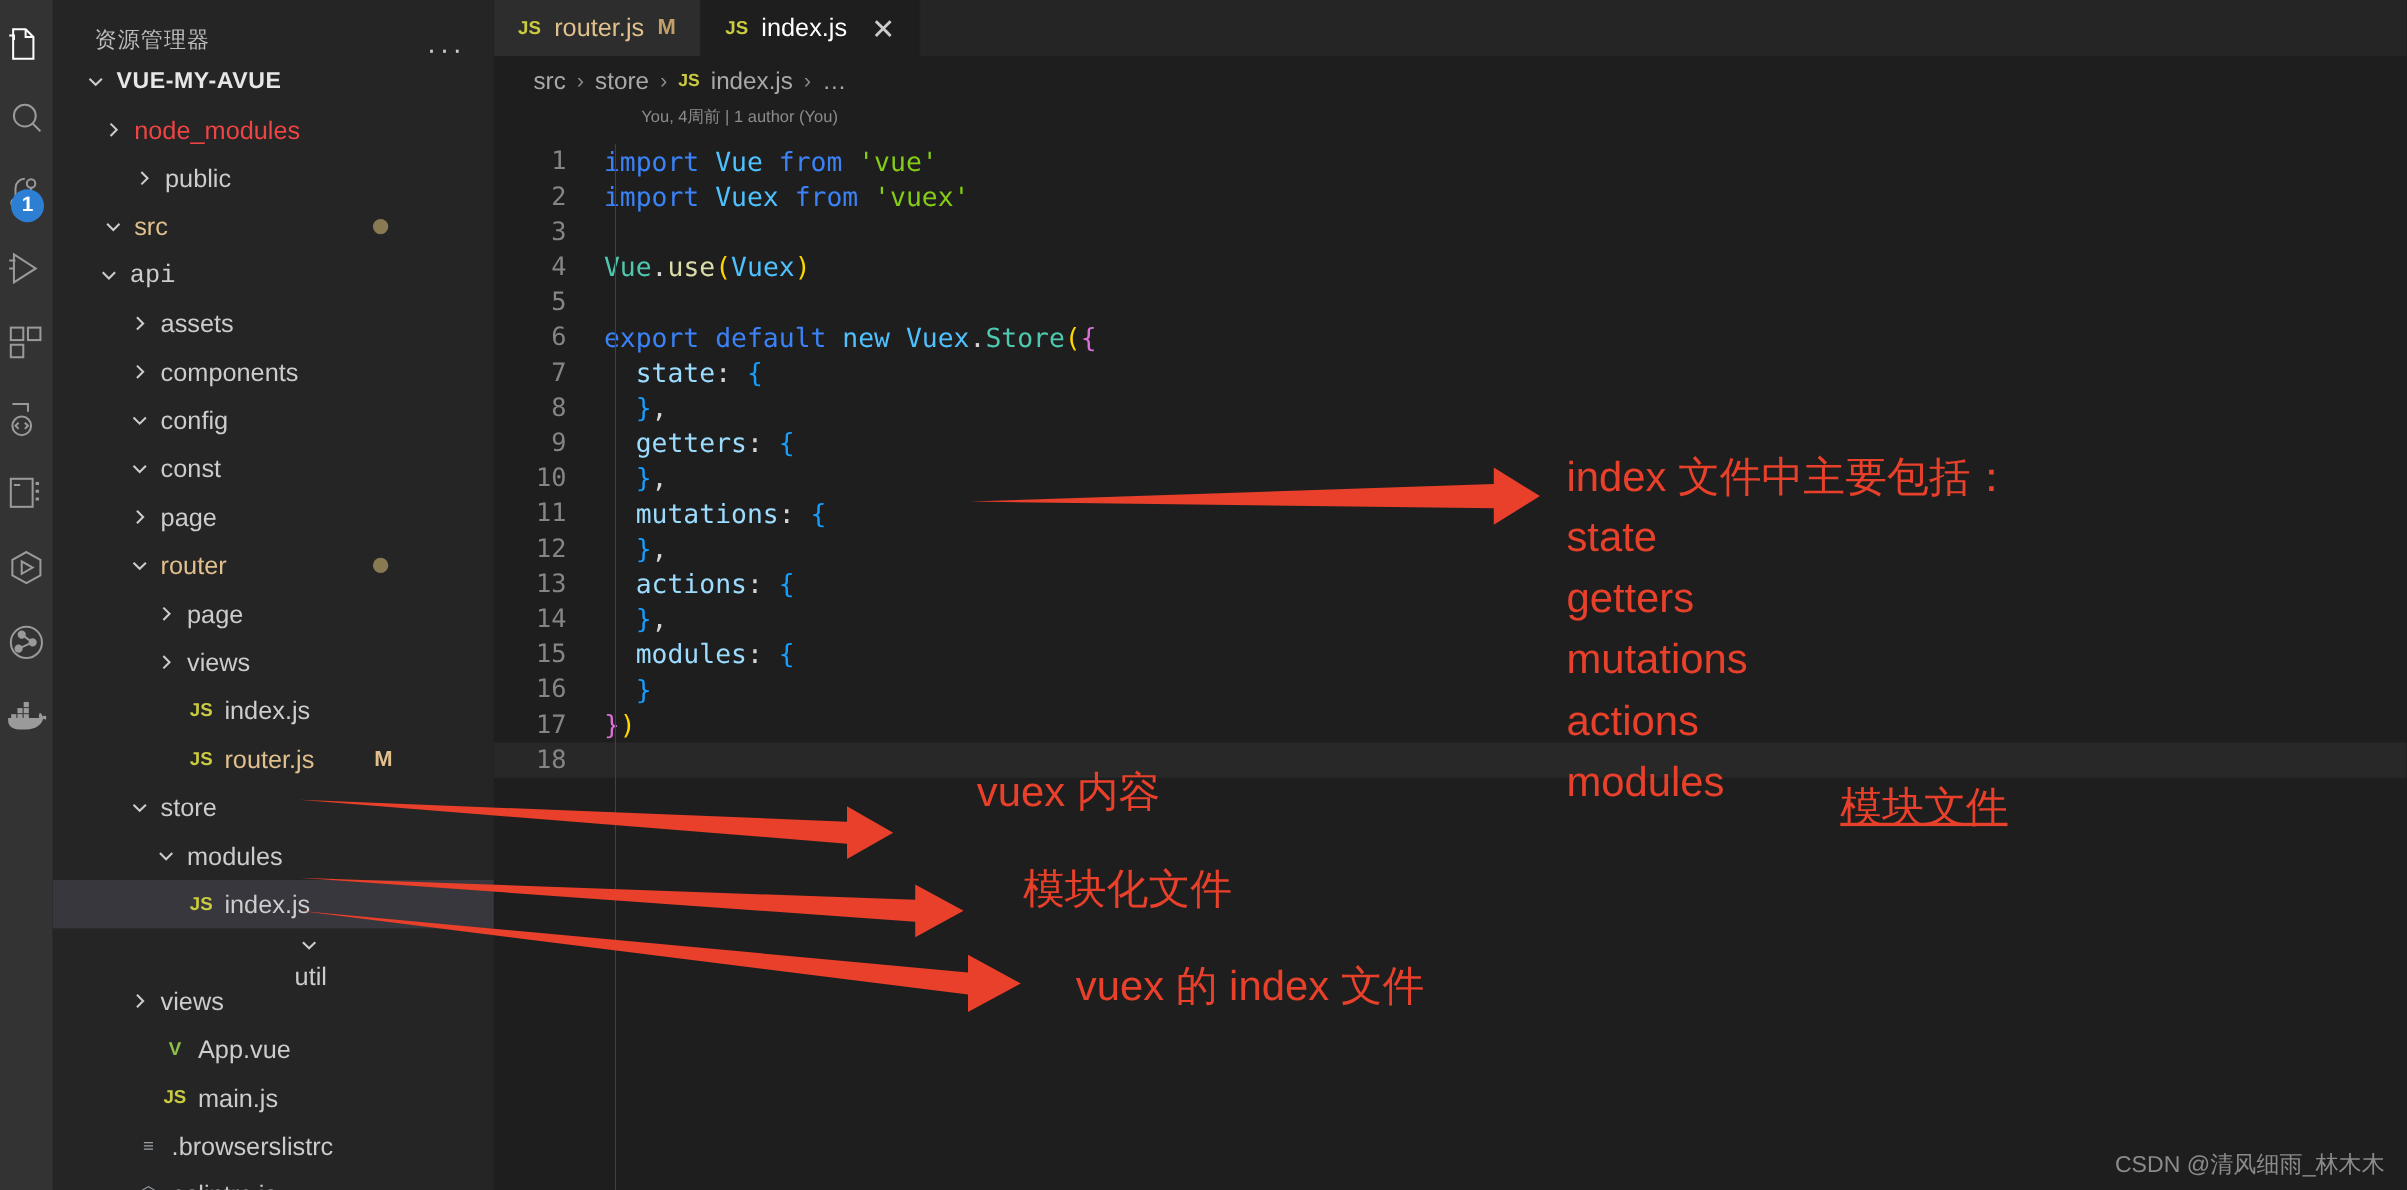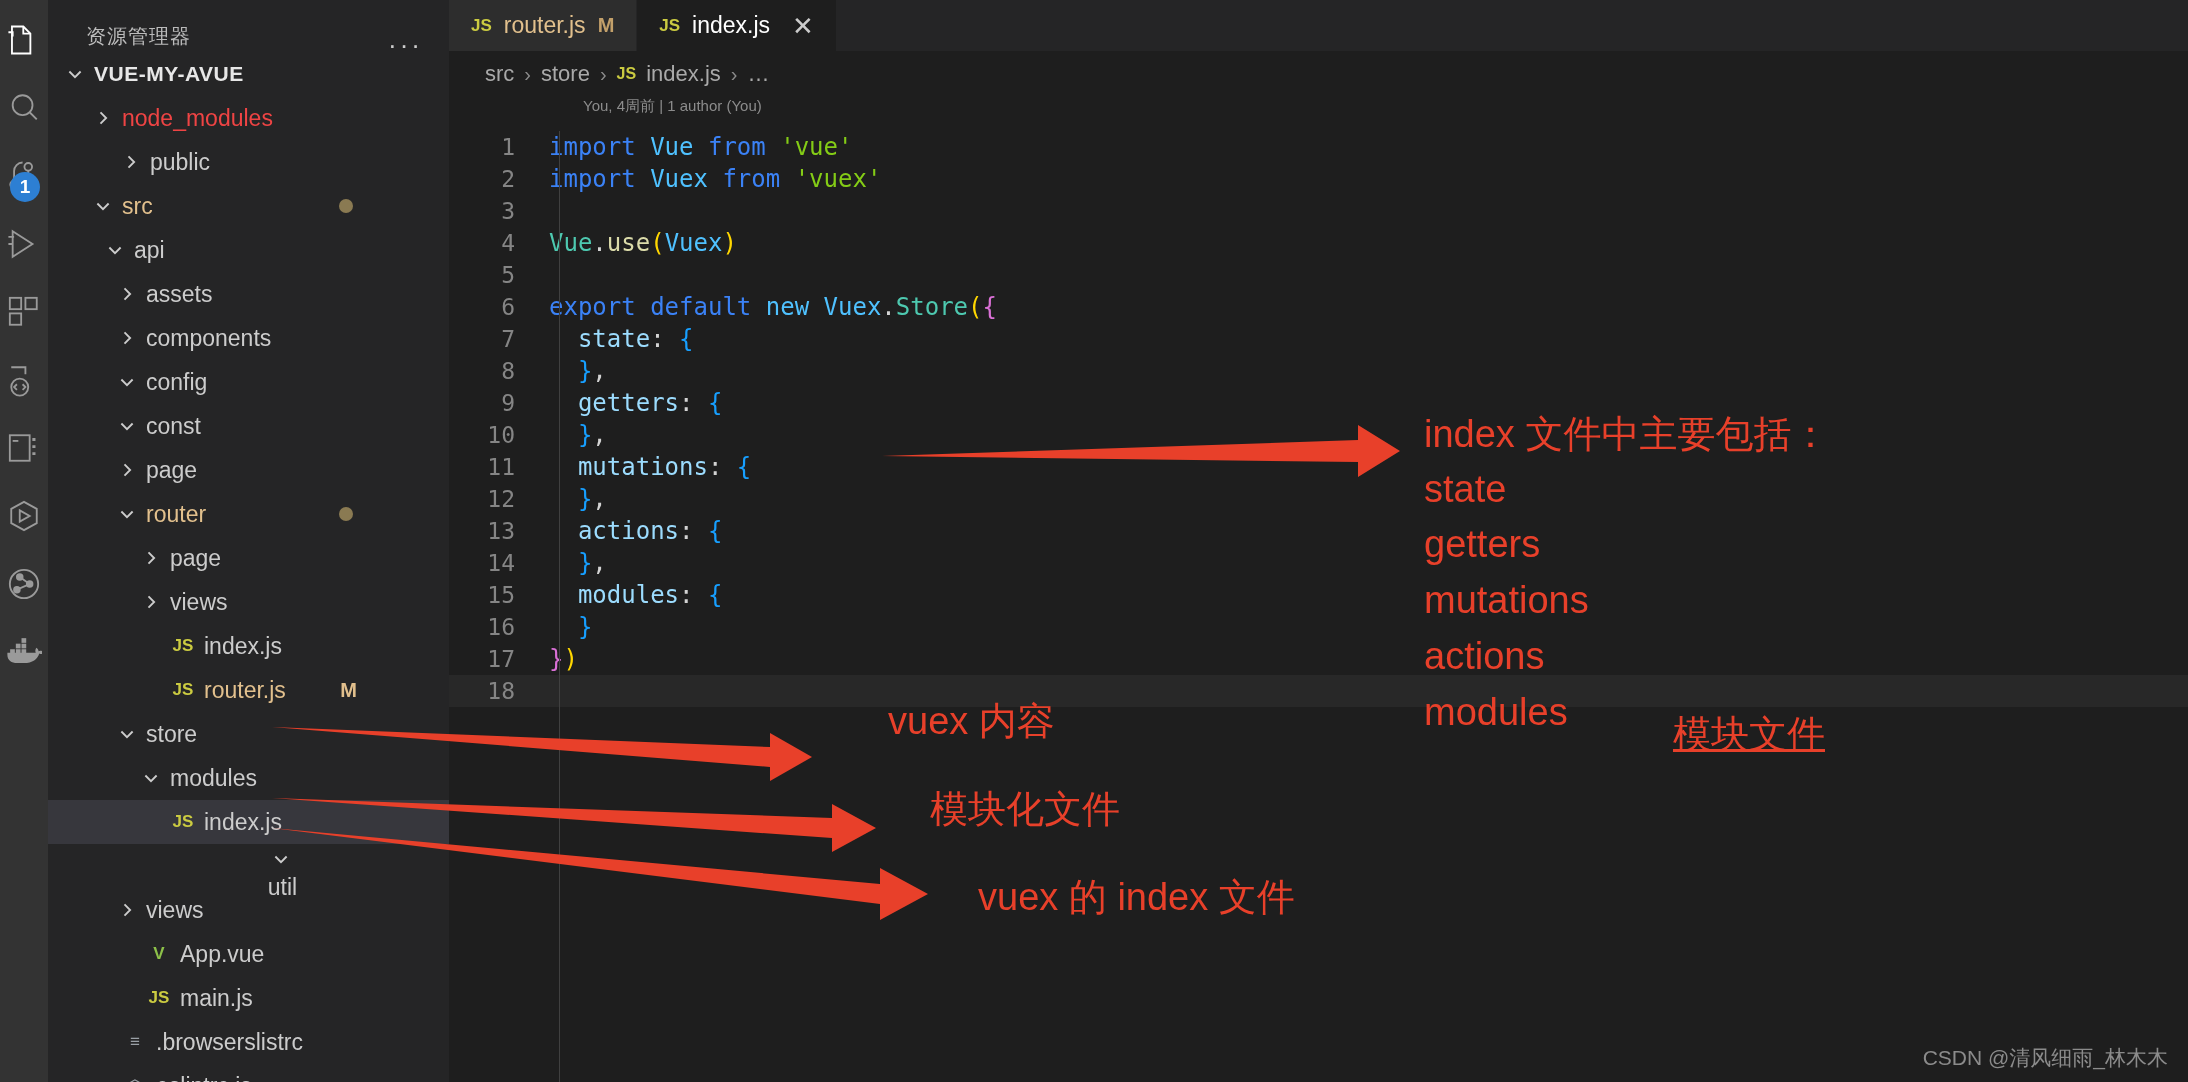--- a/index.html
+++ b/index.html
@@ -279,7 +279,7 @@
       <span class="dots">···</span>
     </div>
     <div class="tree" id="tree">
-        <div class="tree-row" style="padding-left: 12px;">
+        <div class="tree-row" style="padding-left: 24px;">
           <span class="twisty">
             <svg width="20" height="20" viewBox="0 0 16 16" fill="none" stroke="#cccccc" stroke-width="1.5">
               <path d="M3.5 6l4.5 4.5L12.5 6"></path>

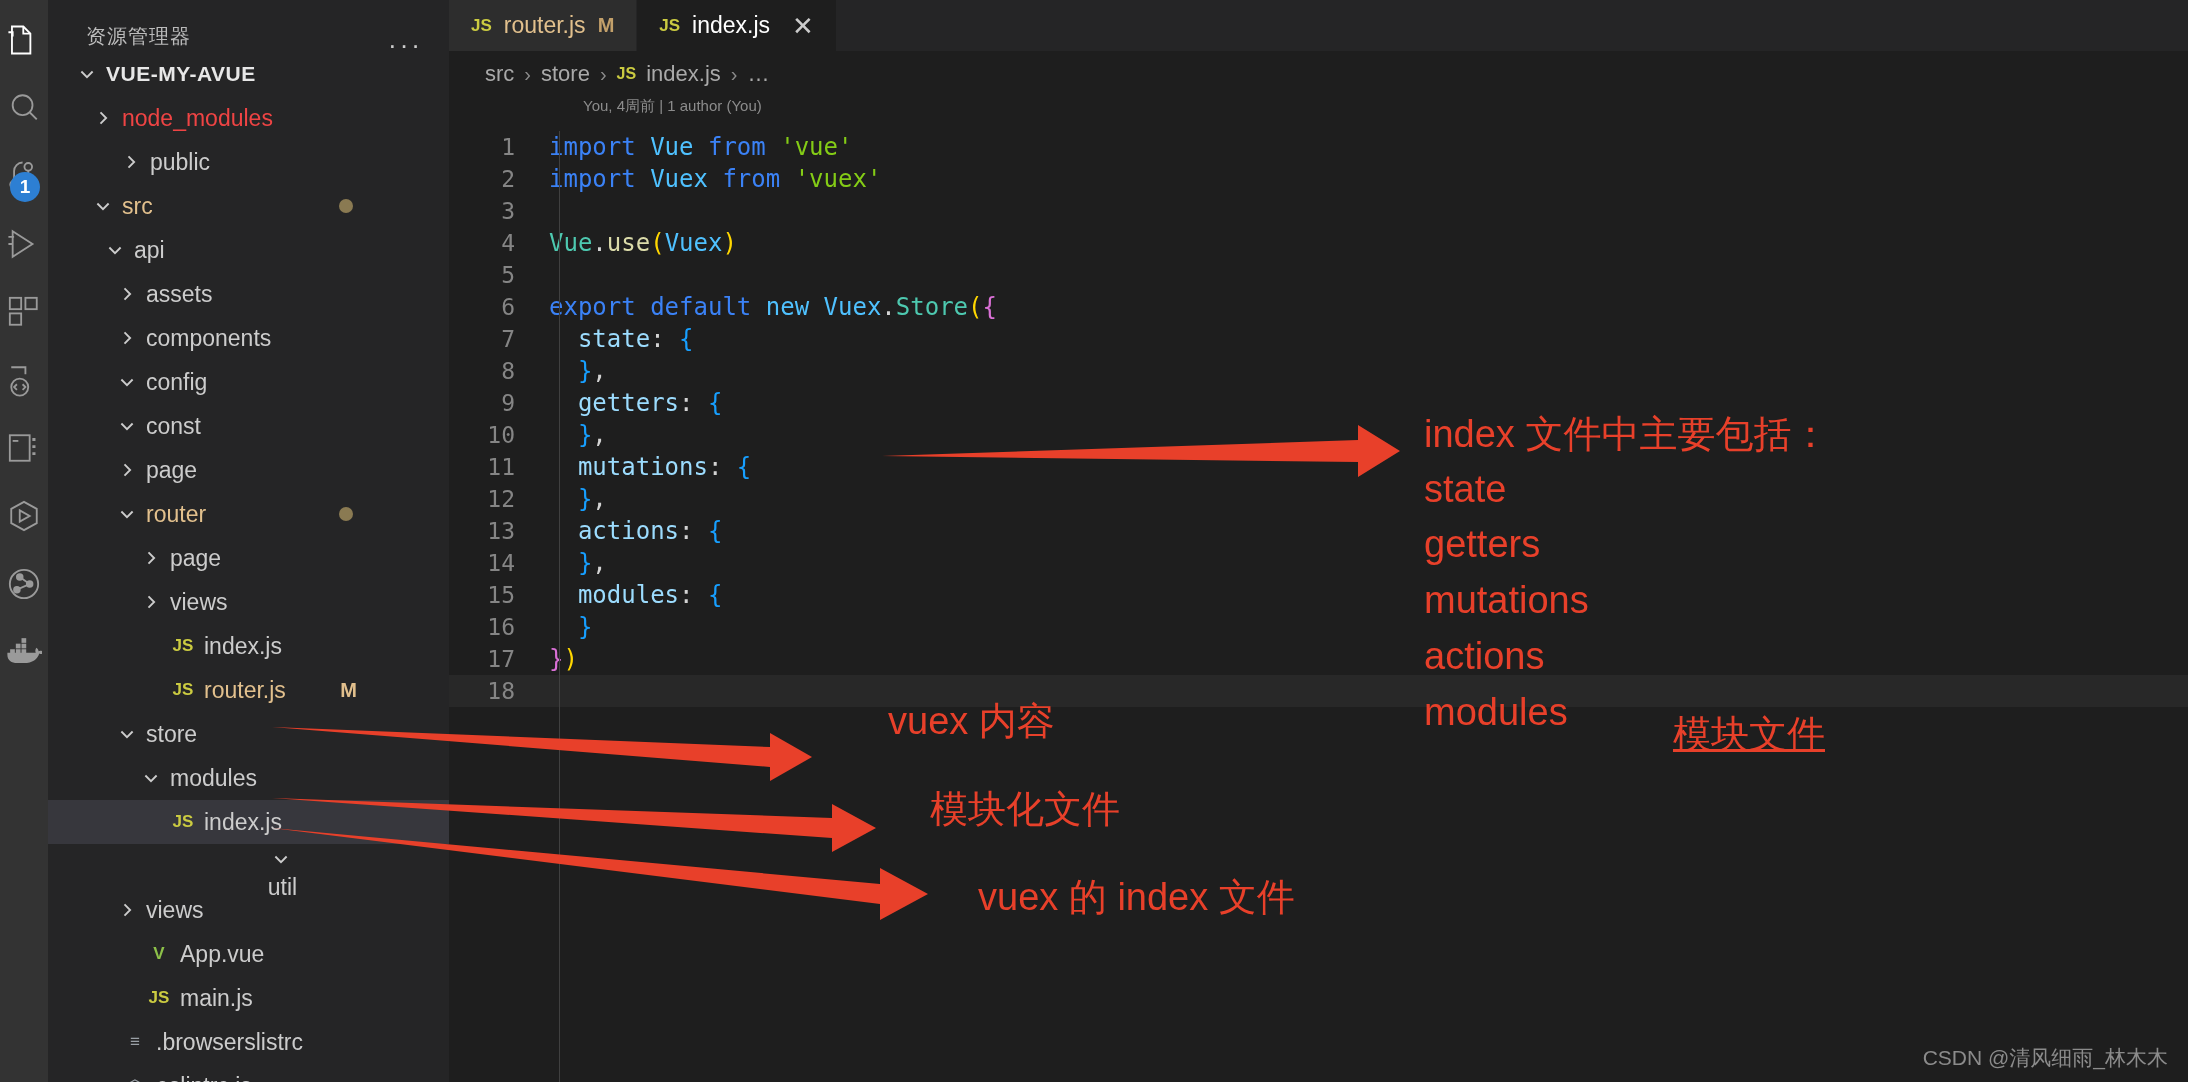--- a/index.html
+++ b/index.html
@@ -312,7 +312,7 @@
           <span class="label mod">src</span>
           <span class="dot-mod"></span>
         </div>
-        <div class="tree-row" style="padding-left: 52px;">
+        <div class="tree-row" style="padding-left: 36px; font-family: Liberation Mono, monospace;">
           <span class="twisty">
             <svg width="20" height="20" viewBox="0 0 16 16" fill="none" stroke="#cccccc" stroke-width="1.5">
               <path d="M3.5 6l4.5 4.5L12.5 6"></path>

